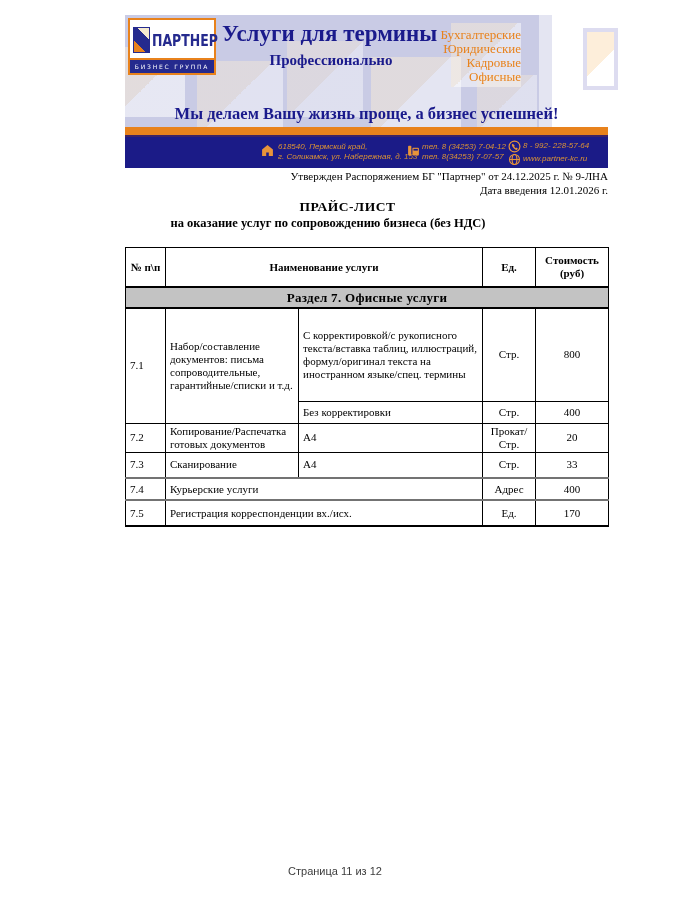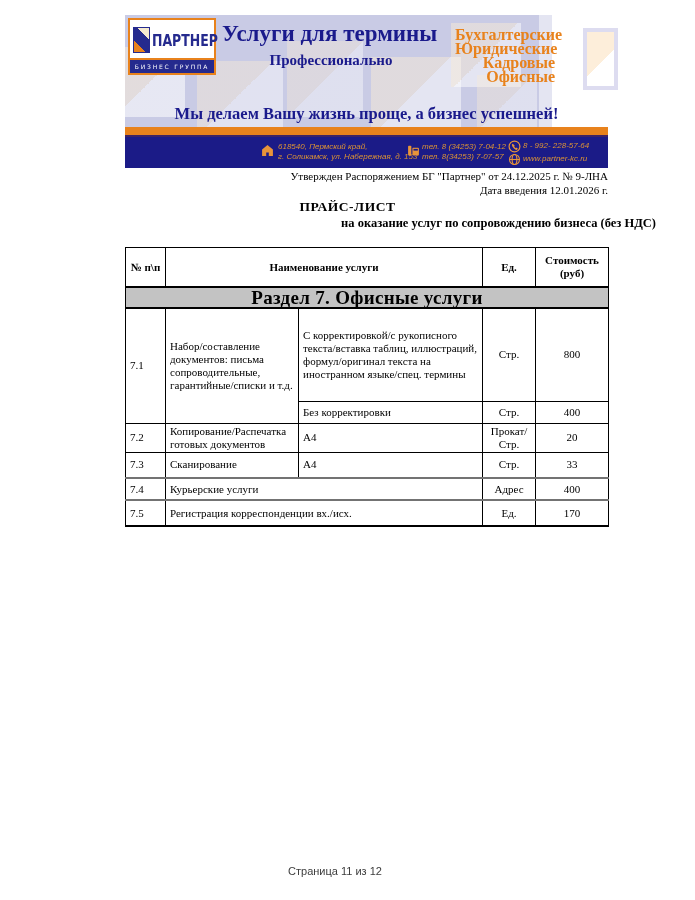--- a/index.html
+++ b/index.html
@@ -30,8 +30,8 @@
   .header-title { position:absolute; left:97px; top:6px; font-size:23px; font-weight:bold; color:#1a1a8c; z-index:3; white-space:nowrap; }
   .header-subtitle { position:absolute; left:97px; top:37px; width:218px; text-align:center;
     font-size:15px; font-weight:bold; color:#1a1a8c; z-index:3; }
-  .services { position:absolute; left:330px; top:13px; width:100px; text-align:right; z-index:3;
-    font-size:16px; font-weight:bold; color:#e8821c; line-height:14px; }
+  .services { position:absolute; left:296px; top:13px; width:100px; text-align:right; z-index:3;
+    font-size:13px; font-weight:normal; color:#e8821c; line-height:14px; }
   .slogan { position:absolute; left:0; top:89px; width:483px; text-align:center;
     font-size:16.5px; font-weight:bold; color:#1a1a8c; z-index:3; white-space:nowrap; }
 

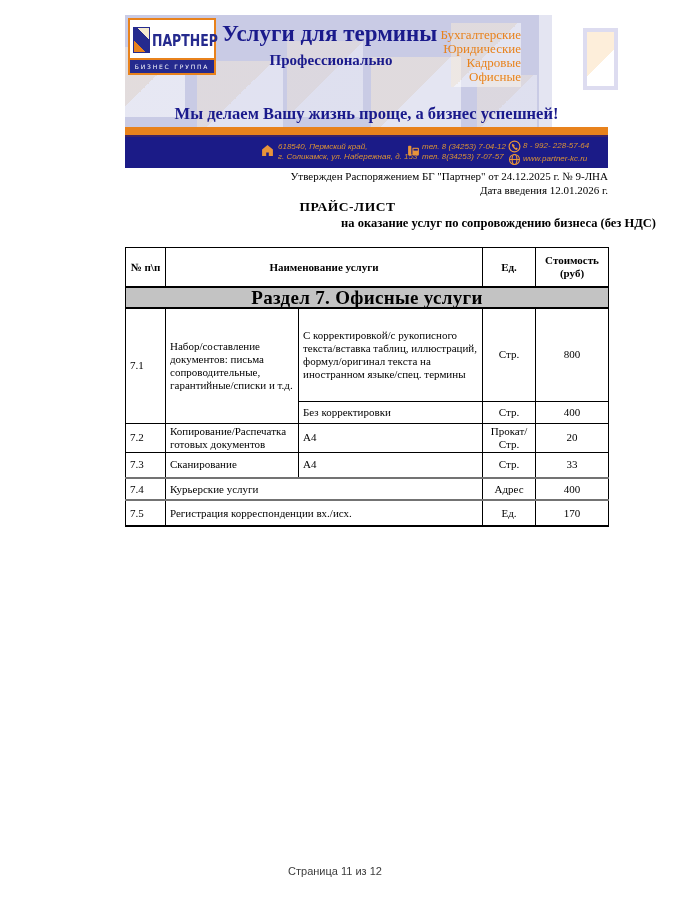--- a/index.html
+++ b/index.html
@@ -56,7 +56,7 @@
     font-size:11px; line-height:13.5px; }
   .doc-title { position:absolute; left:0; top:199px; width:695px; text-align:center;
     font-weight:bold; font-size:13.5px; letter-spacing:0.5px; }
-  .doc-subtitle { position:absolute; left:0; top:216px; width:656px; text-align:right;
+  .doc-subtitle { position:absolute; left:0; top:216px; width:656px; text-align:center;
     font-weight:bold; font-size:12.5px; }
 
   

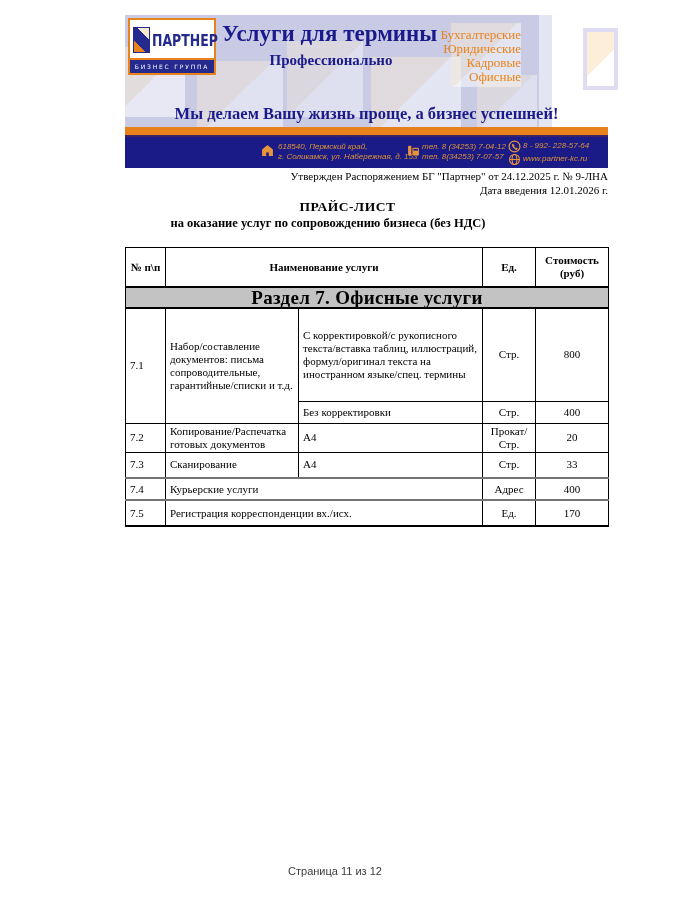--- a/index.html
+++ b/index.html
@@ -64,7 +64,7 @@
     border-collapse:collapse; table-layout:fixed; font-size:11px; }
   .price-table th, .price-table td { border:1px solid #000; padding:1px 4px; vertical-align:middle; line-height:13px; }
   .price-table th { font-weight:bold; text-align:center; height:36px; border-bottom:2px solid #000; }
-  .section-row td { background:#c3c3c3; font-weight:bold; font-size:19px; text-align:center;
+  .section-row td { background:#c3c3c3; font-weight:bold; font-size:13px; text-align:center;
     height:17px; border-top:2px solid #000; border-bottom:2px solid #000; letter-spacing:0.3px; }
   .c-center { text-align:center; }
   .c-left { text-align:left; }

